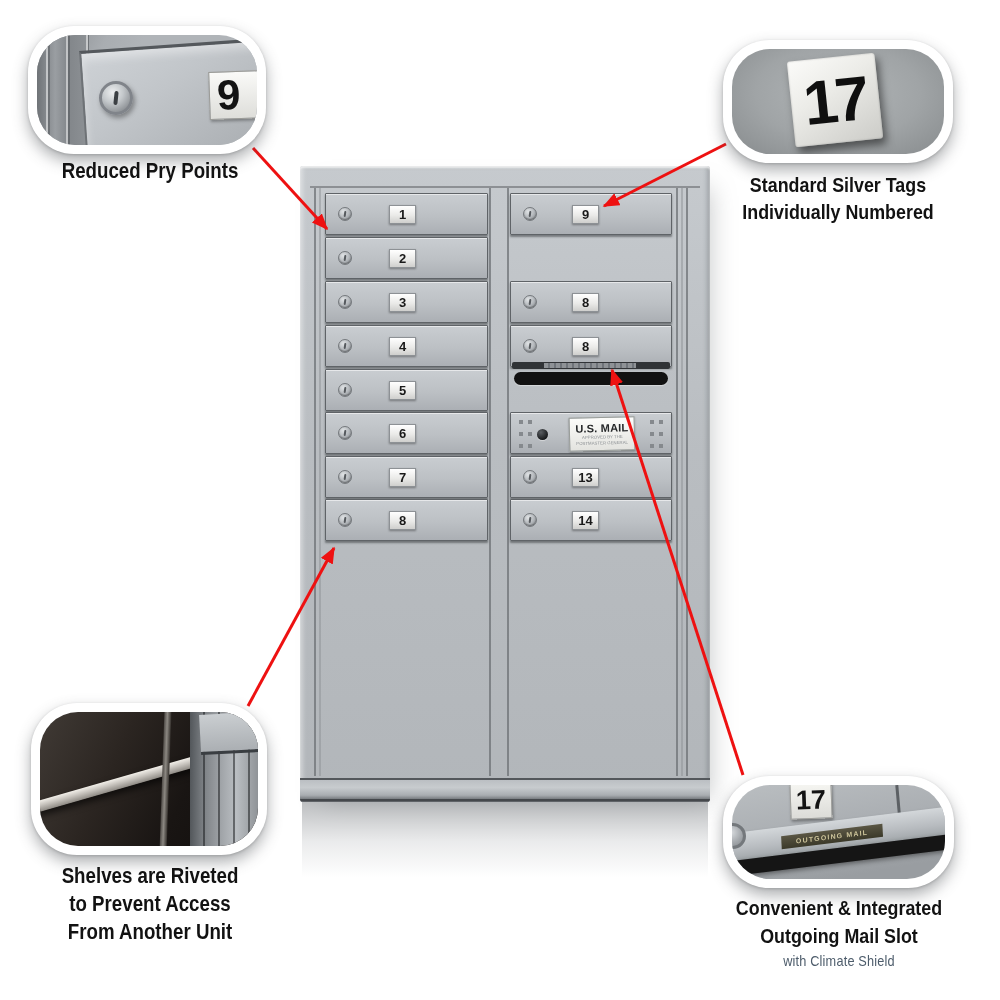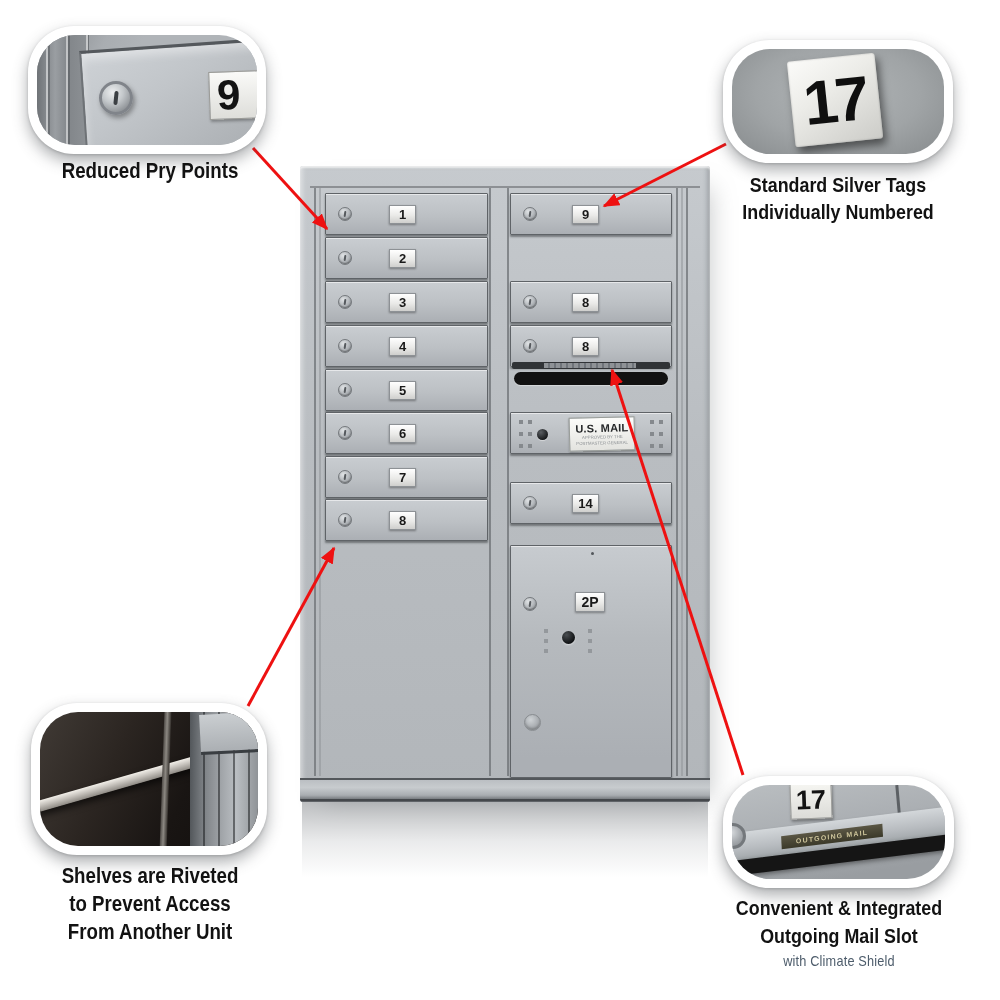--- a/index.html
+++ b/index.html
@@ -323,6 +323,10 @@
       </div>
     </div>
 
+    <div class="door col-r" style="top:290px">
+        <span class="lock"></span>
+        <span class="tag">13</span>
+      </div>
     <div class="door col-r" style="top:316px">
         <span class="lock"></span>
         <span class="tag">14</span>

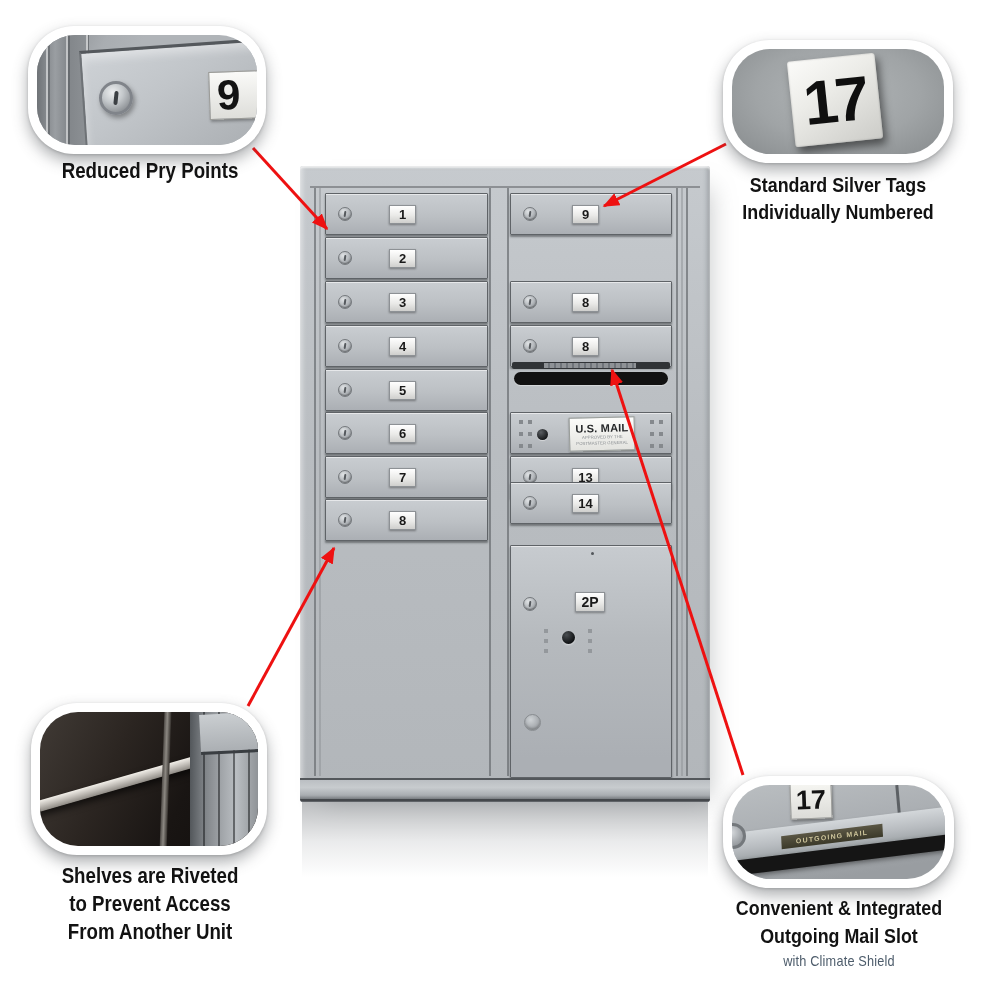--- a/index.html
+++ b/index.html
@@ -327,7 +327,7 @@
         <span class="lock"></span>
         <span class="tag">13</span>
       </div>
-    <div class="door col-r" style="top:316px">
+    <div class="door col-r" style="top:333px">
         <span class="lock"></span>
         <span class="tag">14</span>
       </div>

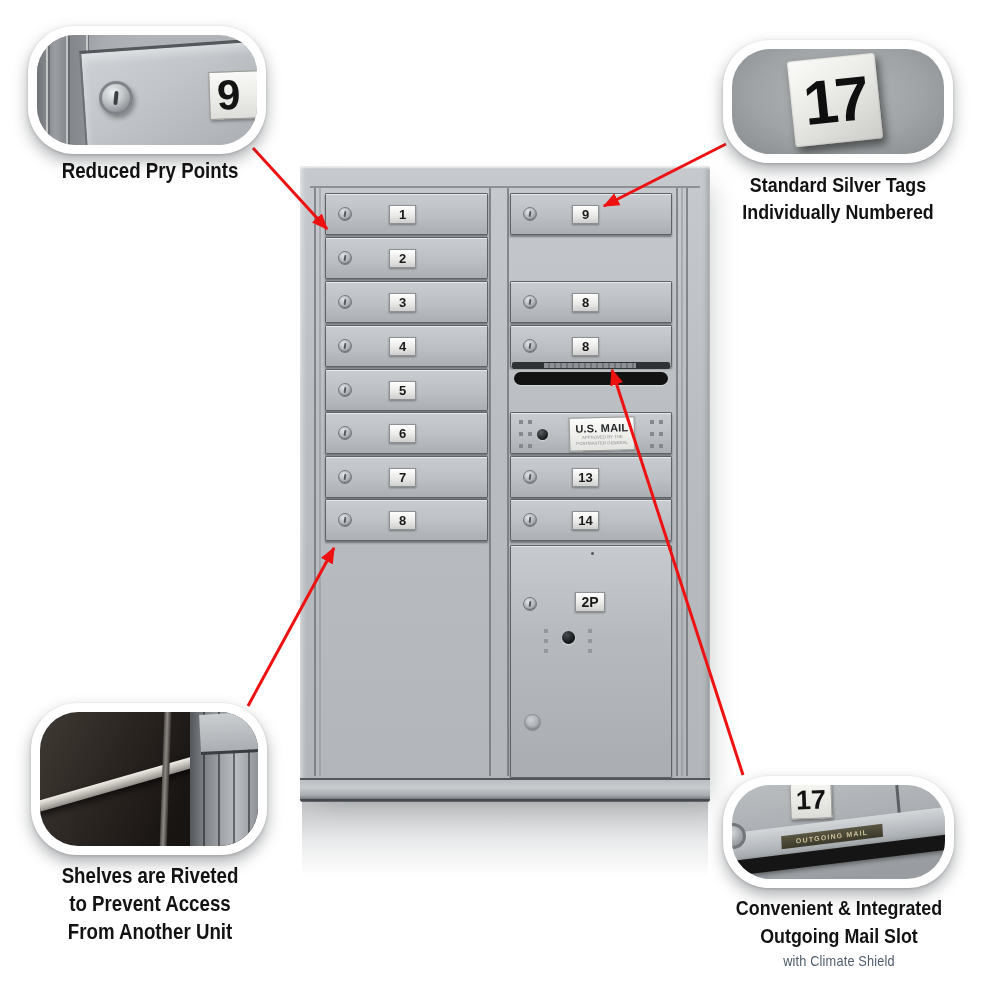--- a/index.html
+++ b/index.html
@@ -332,14 +332,6 @@
         <span class="tag">14</span>
       </div>
 
-    <div class="door col-r parcel">
-      <span class="peep"></span>
-      <span class="lock"></span>
-      <span class="tag-p">2P</span>
-      <span class="knob"></span>
-      <span class="pholes"></span>
-      <span class="pbolt"></span>
-    </div>
 
     <div class="base"></div>
   </div>

